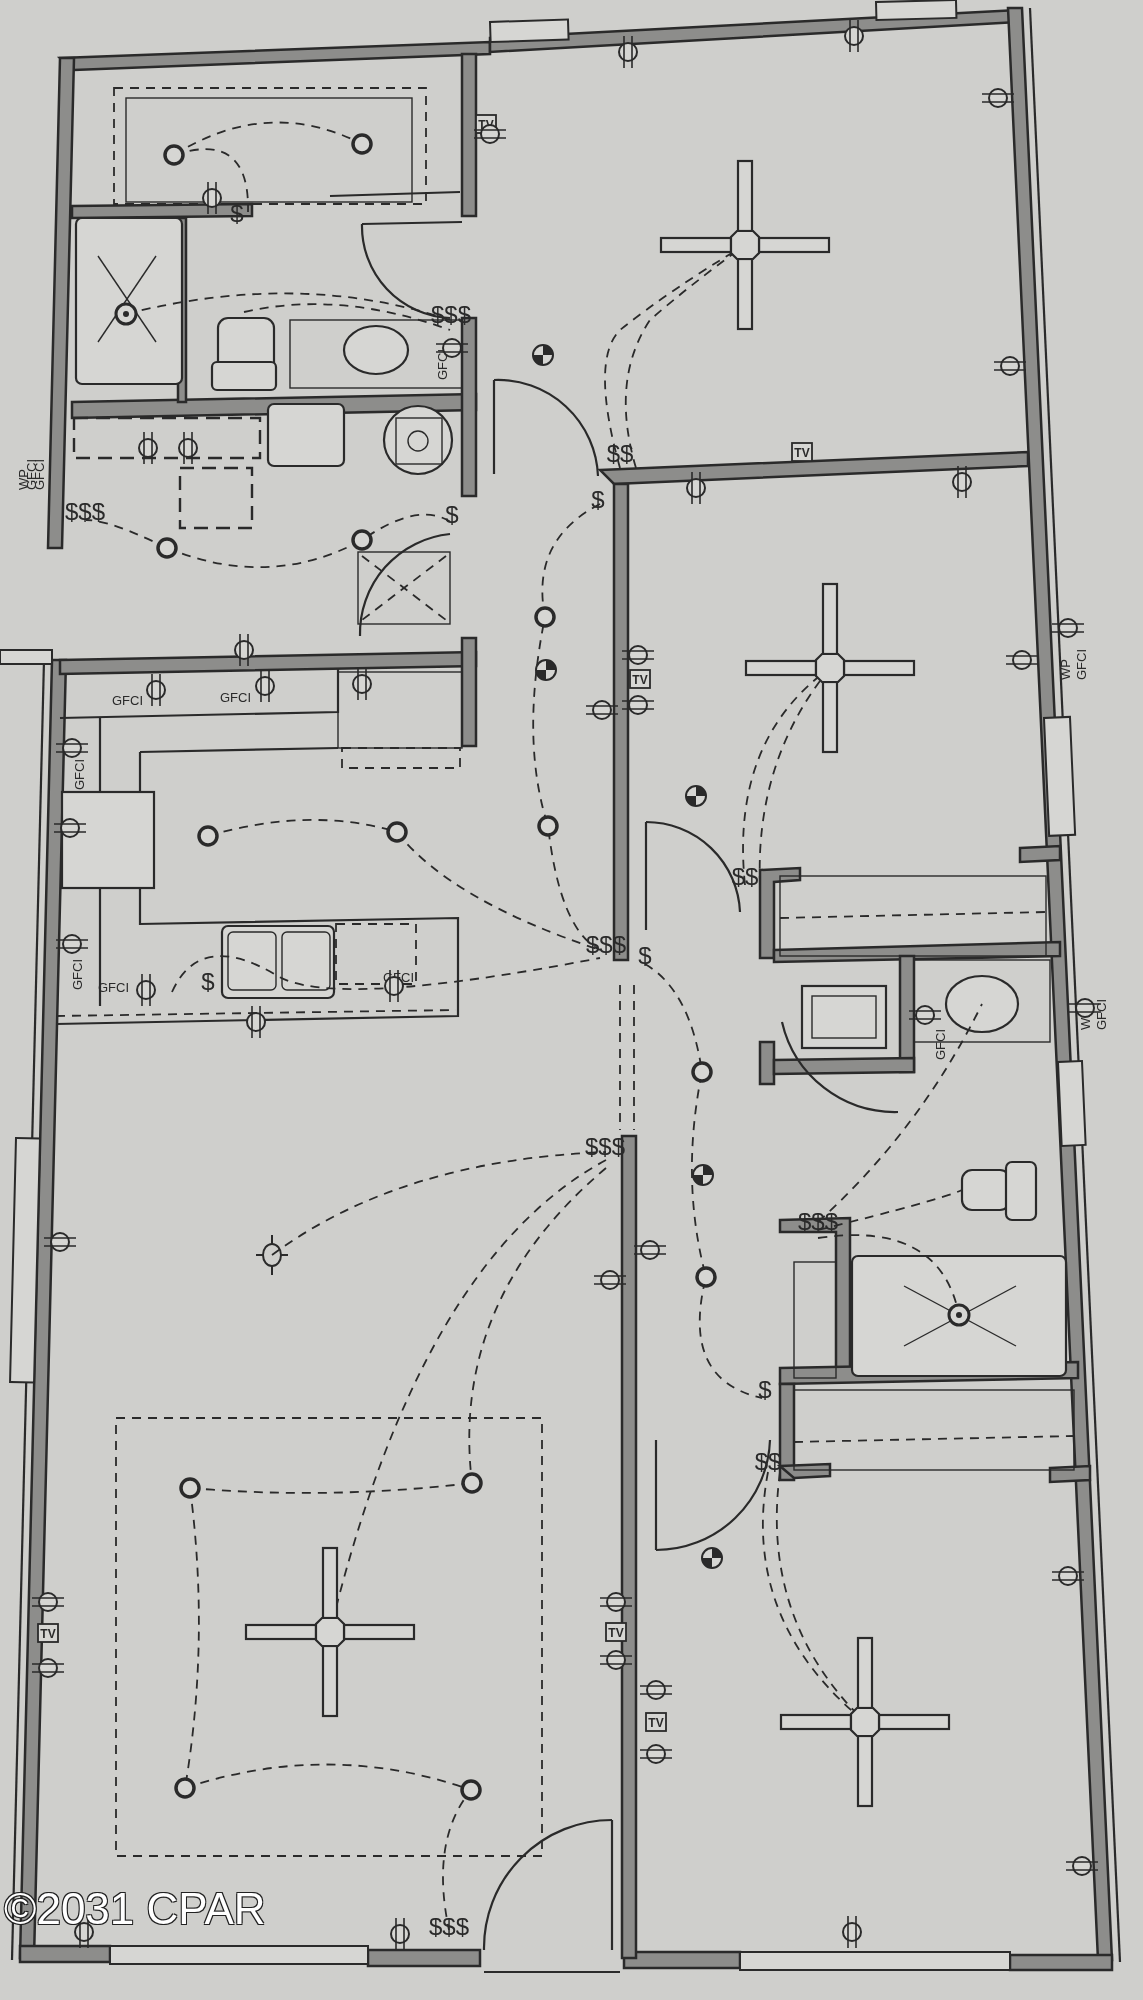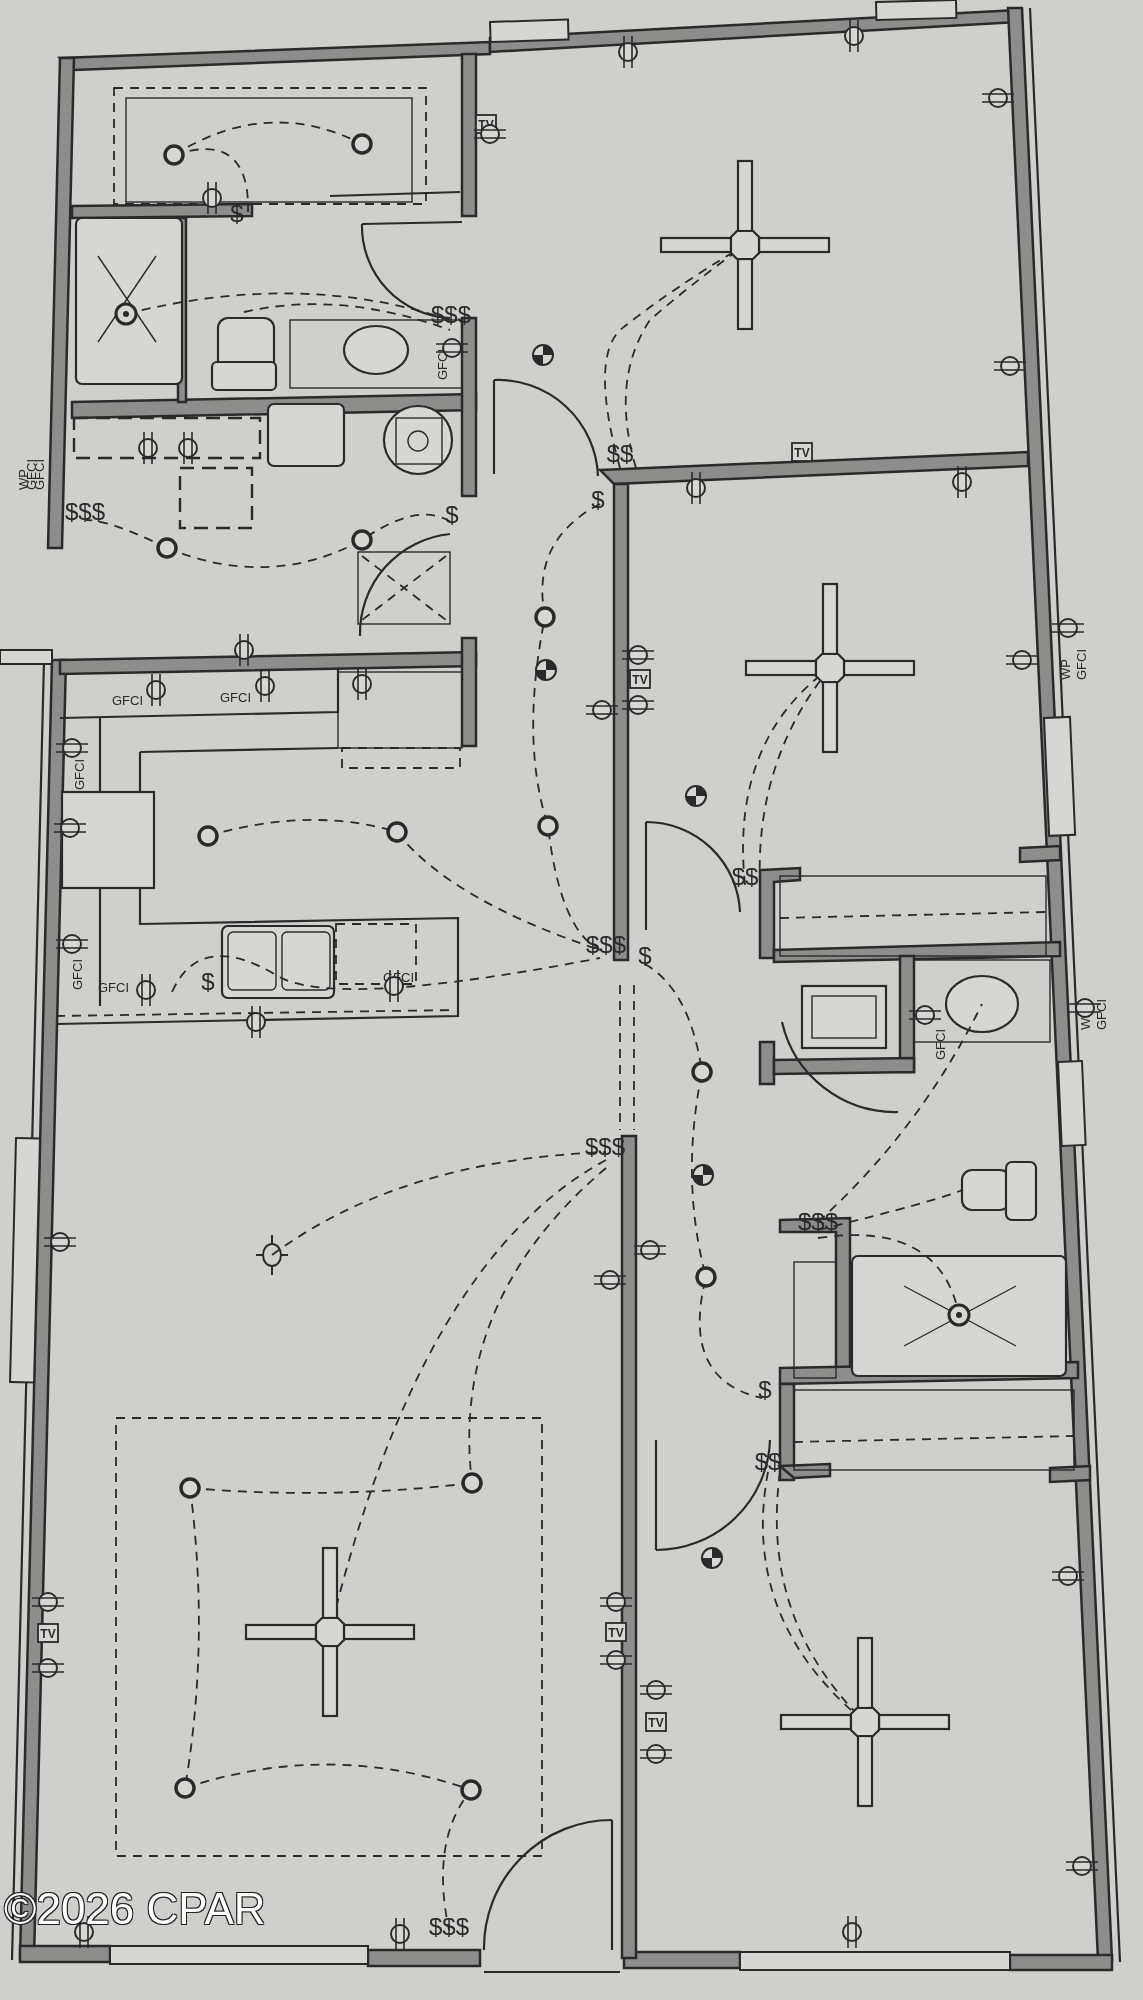--- a/index.html
+++ b/index.html
@@ -539,7 +539,7 @@
       </g>
   </svg>
 
-  <div id="watermark">©2026 CPAR</div>
+  <div id="watermark">©2031 CPAR</div>
 </div>
 
 </body></html>

